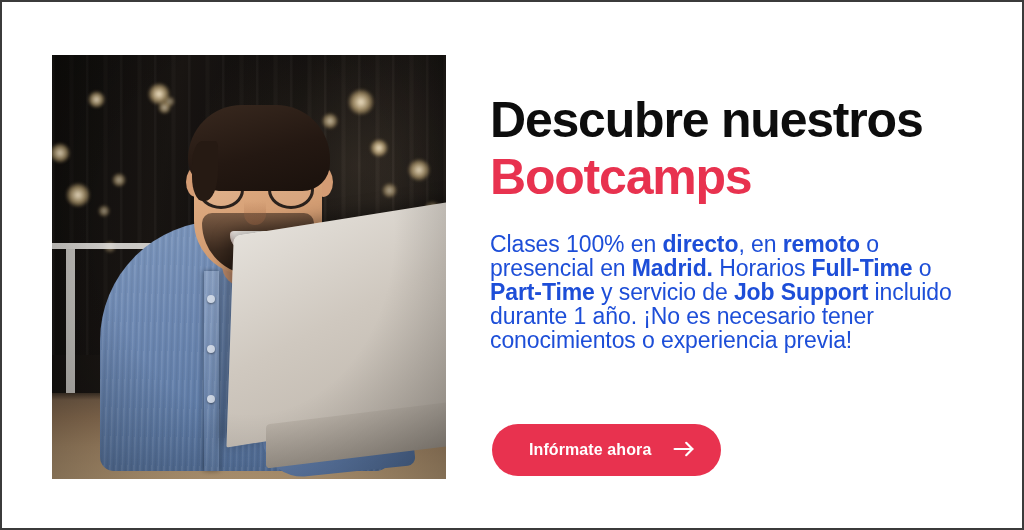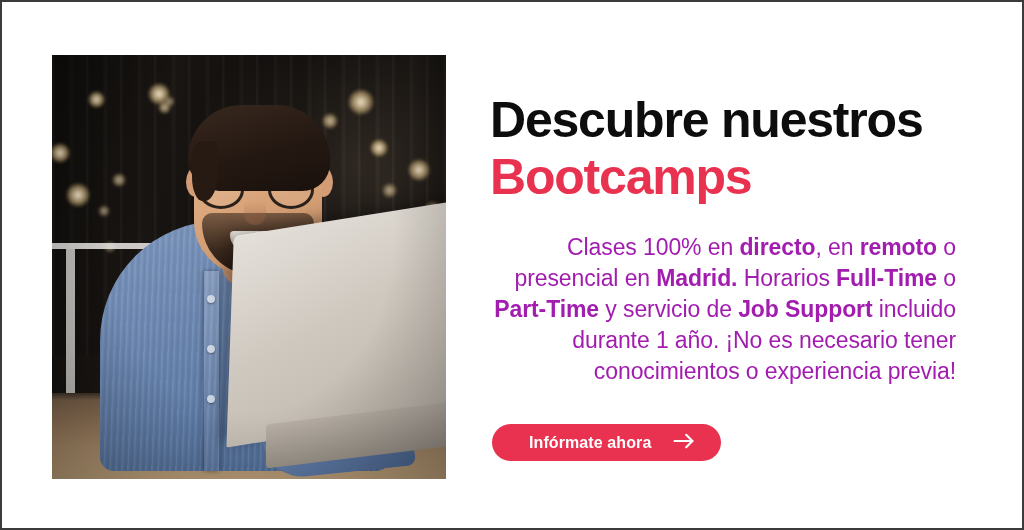--- a/index.html
+++ b/index.html
@@ -342,11 +342,10 @@
   .body-copy {
     margin-top: 26px;
     font-size: 23px;
-    line-height: 31px;
-    color: #a21caf;
+    line-height: 24px;
+    color: #1d4ed8;
     letter-spacing: -0.1px;
     max-width: 466px;
-    text-align: right;
   }
   .body-copy b { font-weight: 700; }
 

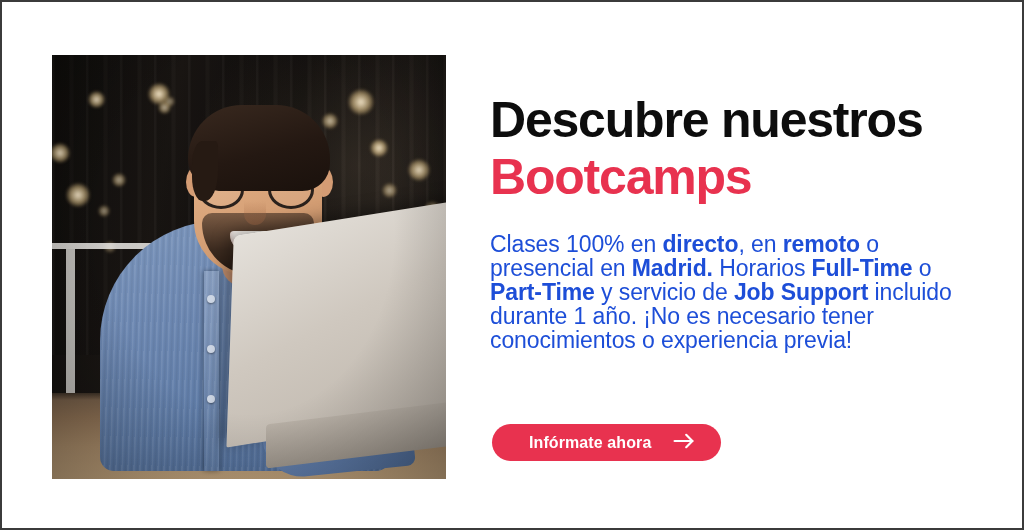--- a/index.html
+++ b/index.html
@@ -353,7 +353,7 @@
     position: absolute;
     left: 490px;
     top: 422px;
-    height: 37px;
+    height: 52px;
     padding: 0 26px 0 37px;
     display: inline-flex;
     align-items: center;

